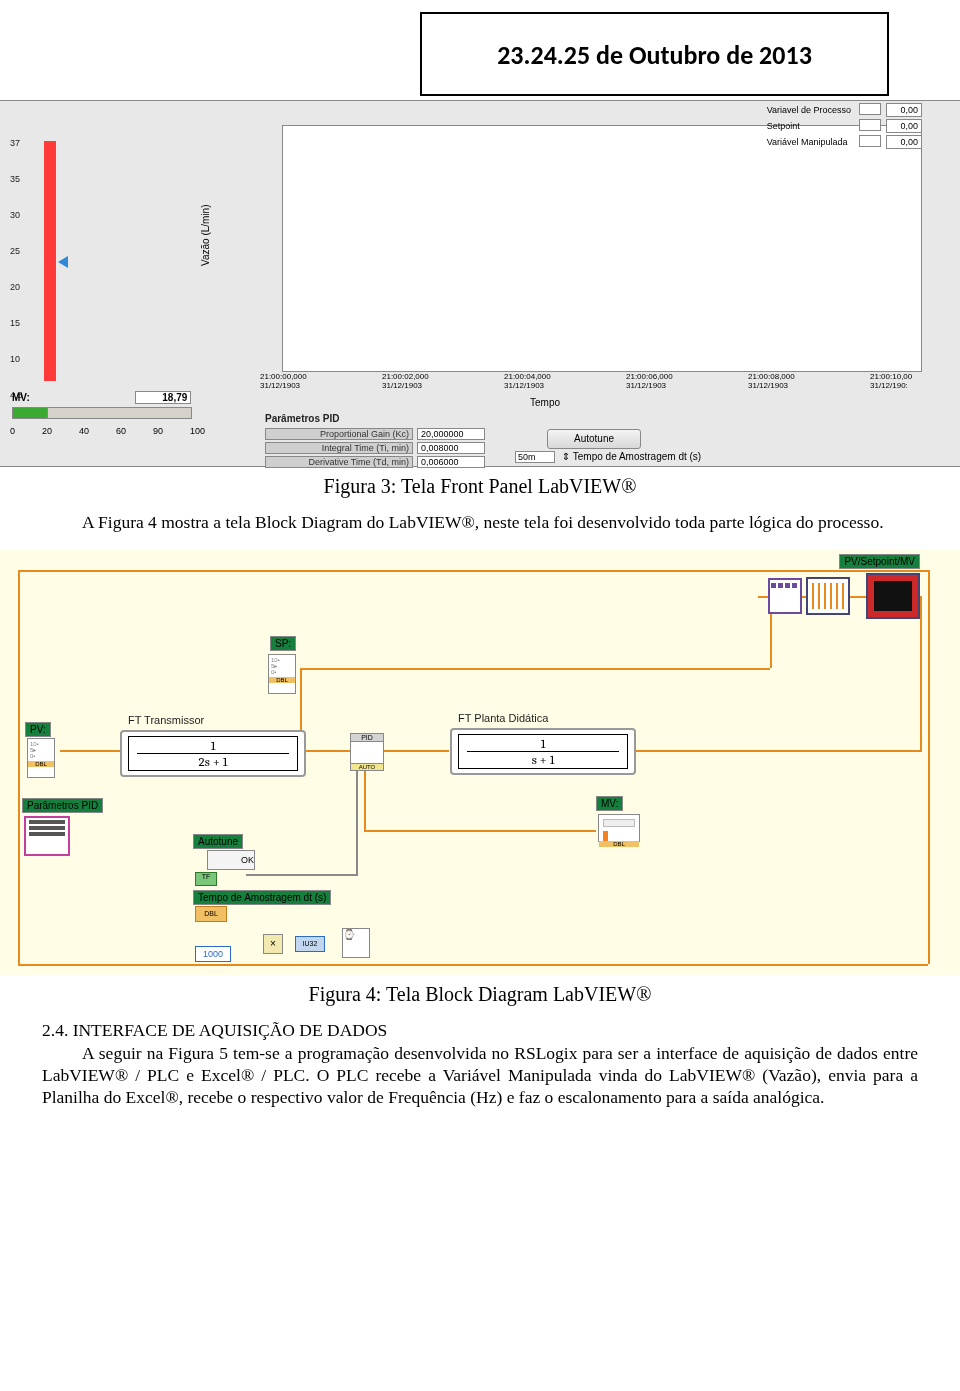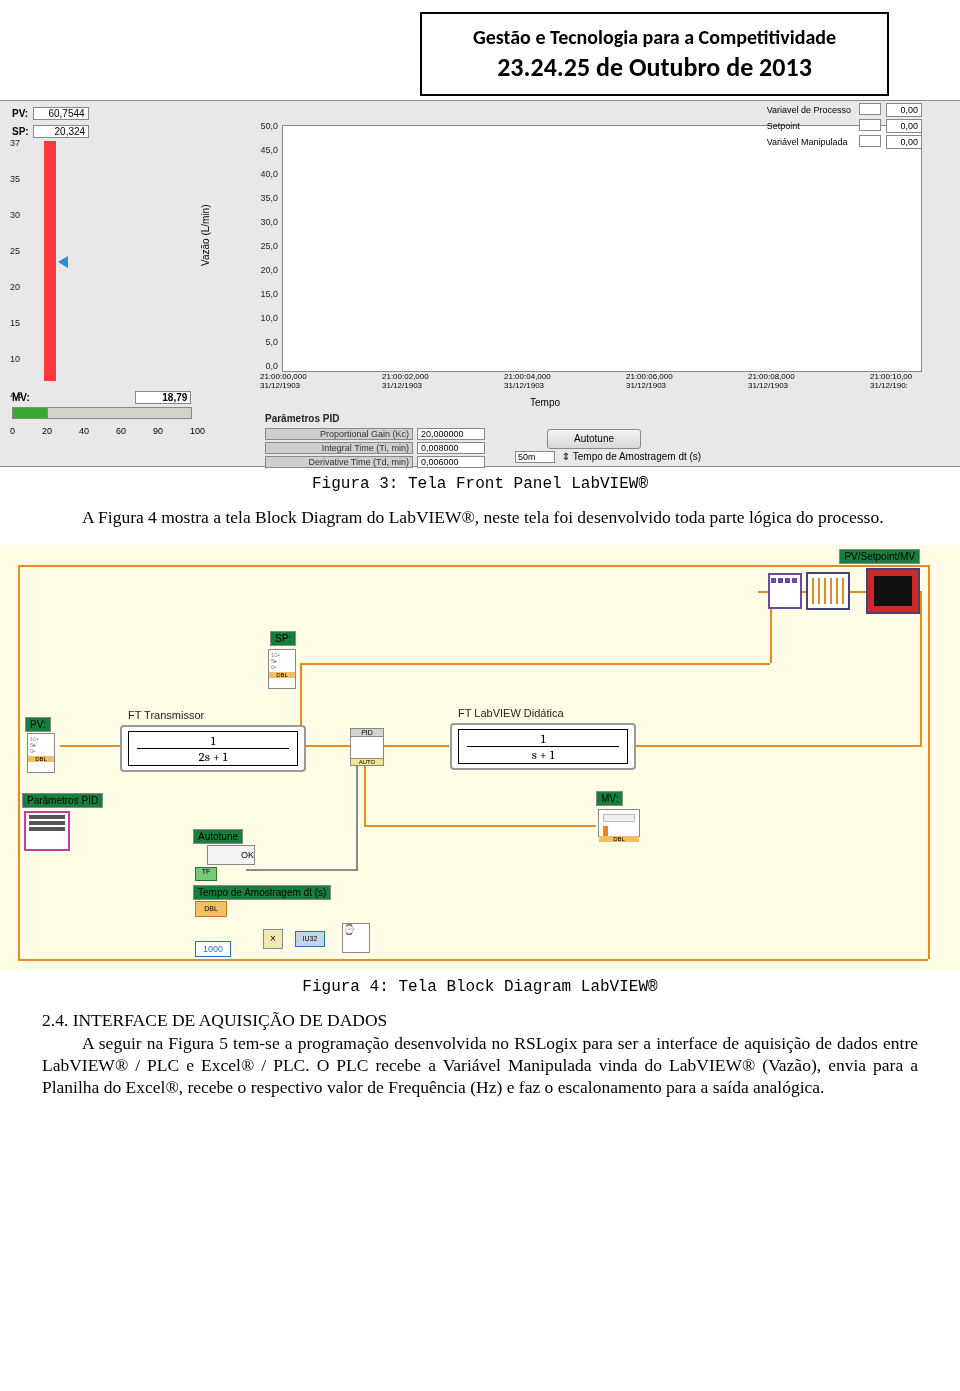--- a/index.html
+++ b/index.html
@@ -93,7 +93,6 @@
 
 <div class="header-banner">
   <div class="banner-border">
-    <div class="banner-title">Gestão e Tecnologia para a Competitividade</div>
     <div class="banner-date">23.24.25 de Outubro de 2013</div>
   </div>
 </div>

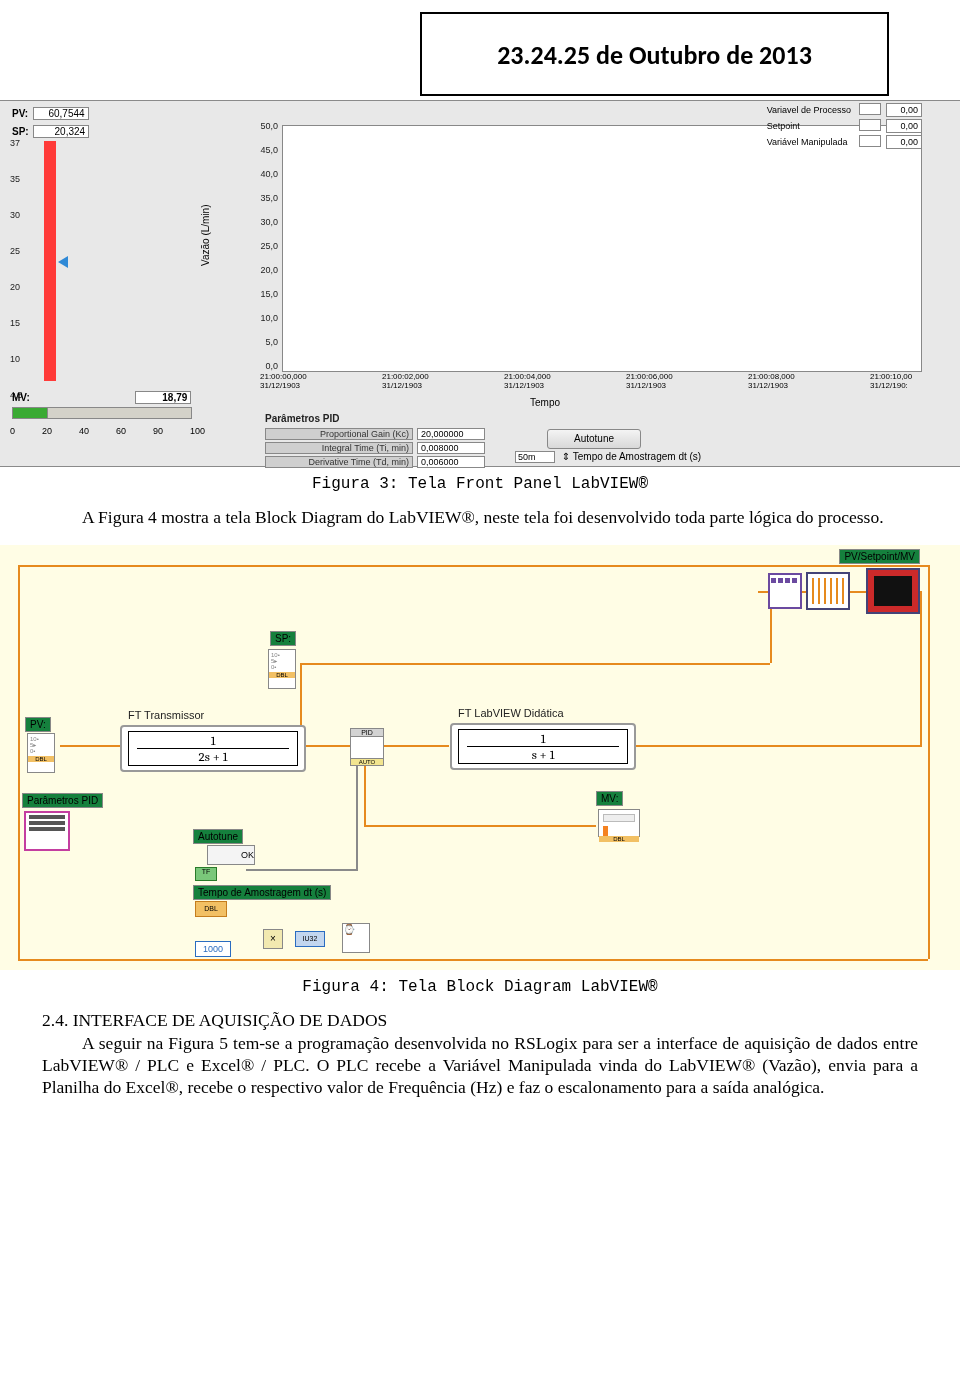--- a/index.html
+++ b/index.html
@@ -98,12 +98,6 @@
 </div>
 
 <div class="fp-panel">
-  <div class="fp-left">
-    <span class="pvsp">PV:</span>
-    <span class="smallbox">60,7544</span><br>
-    <span class="pvsp">SP:</span>
-    <span class="smallbox">20,324</span>
-  </div>
   <div class="scale">
     <div>37</div>
       <div>35</div>

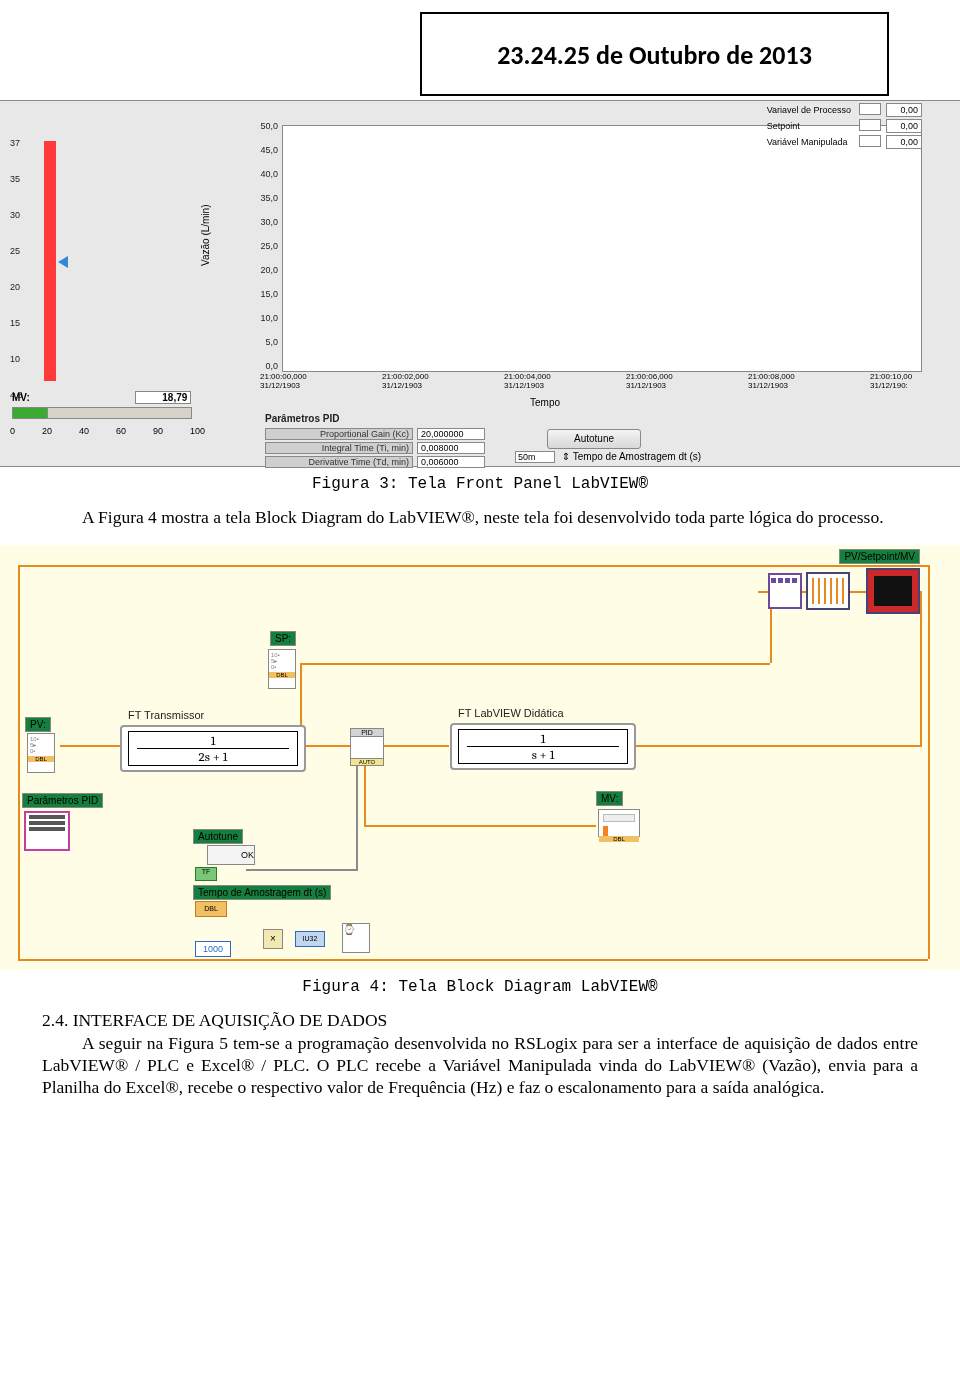--- a/index.html
+++ b/index.html
@@ -128,19 +128,6 @@
   </div>
 
   <div class="y-label">Vazão (L/min)</div>
-  <div class="y-scale" style="left:250px;">
-    <div>50,0</div>
-      <div>45,0</div>
-    <div>40,0</div>
-      <div>35,0</div>
-    <div>30,0</div>
-      <div>25,0</div>
-    <div>20,0</div>
-      <div>15,0</div>
-    <div>10,0</div>
-      <div>5,0</div>
-    <div>0,0</div>
-  </div>
   <div class="chart" style="left:282px;width:638px;"></div>
   <div class="x-scale" style="left:260px;width:680px;">
     <div class="tick"><span>21:00:00,000</span><br><span>31/12/1903</span></div>

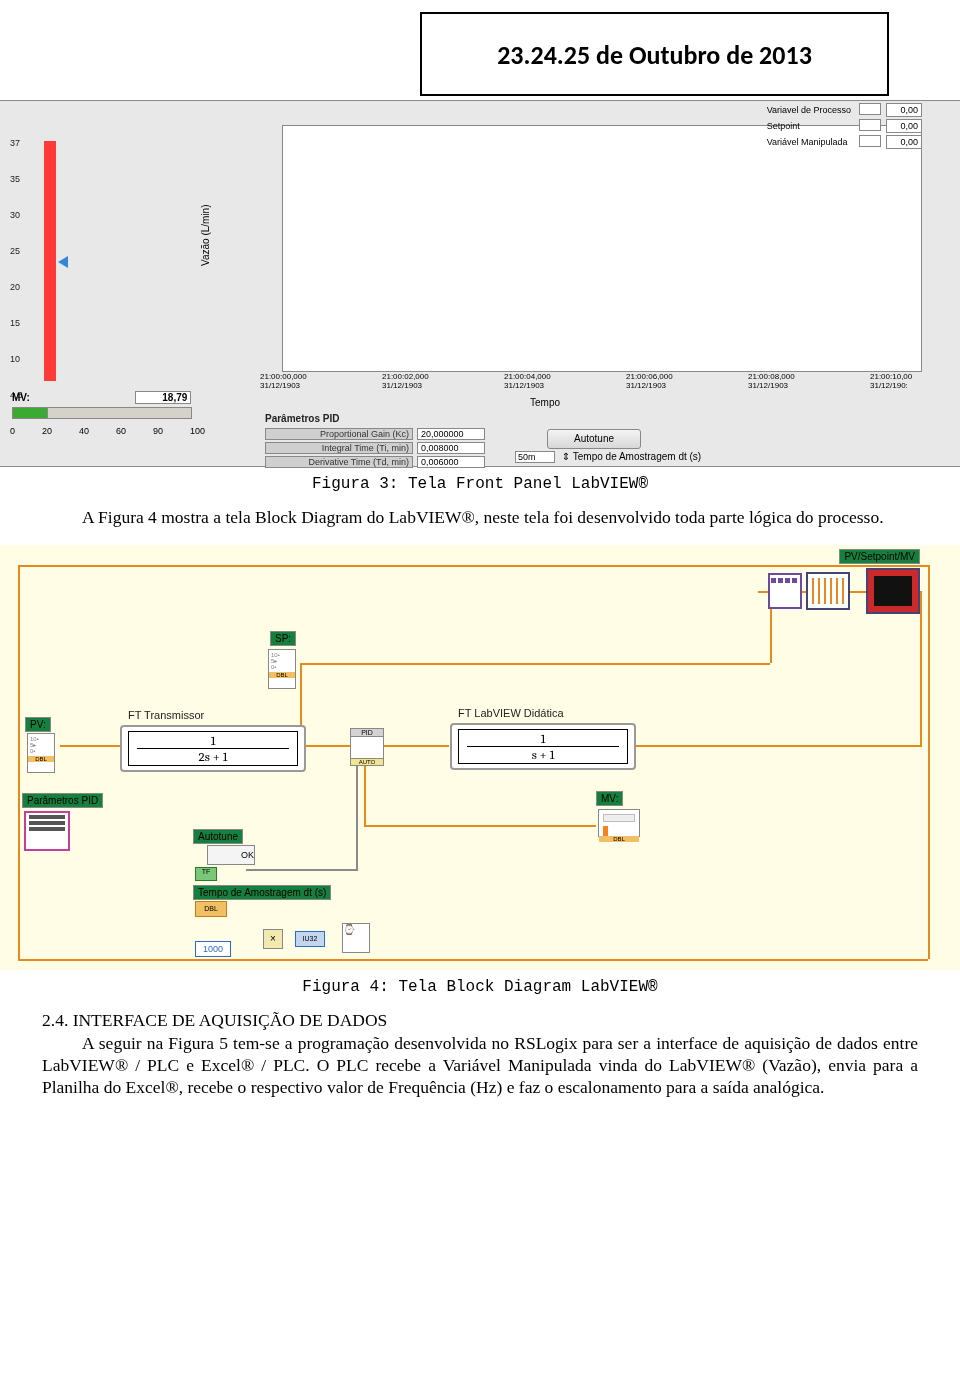--- a/index.html
+++ b/index.html
@@ -50,7 +50,7 @@
 .amost { position:absolute; left:250px; top:38px; font-size:10px; }
 .amost .sp { display:inline-block; width:34px; border:1px solid #888; background:#fff; padding:0 2px; font-size:9px; margin-right:4px; }
 
-.caption { text-align:center; font-family:Liberation Mono, monospace; font-size:16px; margin:8px 0 14px; }
+.caption { text-align:center; font-family:Liberation Serif, serif; font-size:20px; margin:8px 0 14px; }
 .body-text { font-family:"Times New Roman",serif; font-size:17.5px; margin:0 42px 16px 42px; text-align:justify; line-height:1.25; }
 .body-text.first { text-indent:40px; }
 .bd-image { width:960px; height:425px; background:#fffde5; position:relative; font-family:Tahoma,Arial,sans-serif; font-size:10px; }

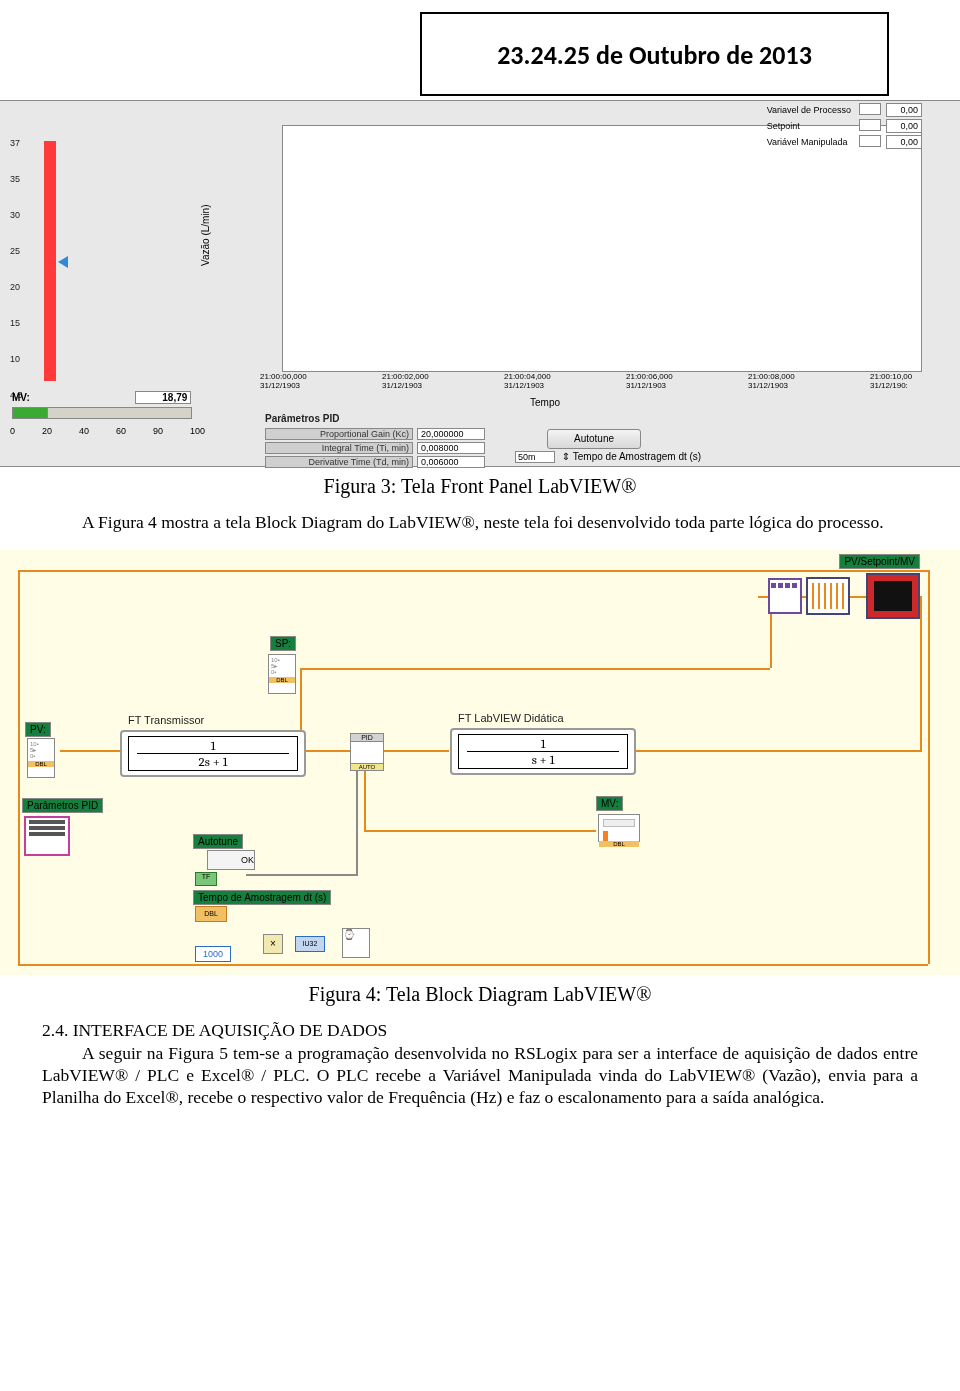--- a/index.html
+++ b/index.html
@@ -244,7 +244,7 @@
     </div>
 
   <div class="bd-tf" style="left:450px; top:178px; width:170px;">
-    <div class="tf-title">FT LabVIEW Didática</div>
+    <div class="tf-title">FT Planta Didática</div>
     <div class="tf-inner">
       <div>1</div>
       <div class="tf-line"></div>

